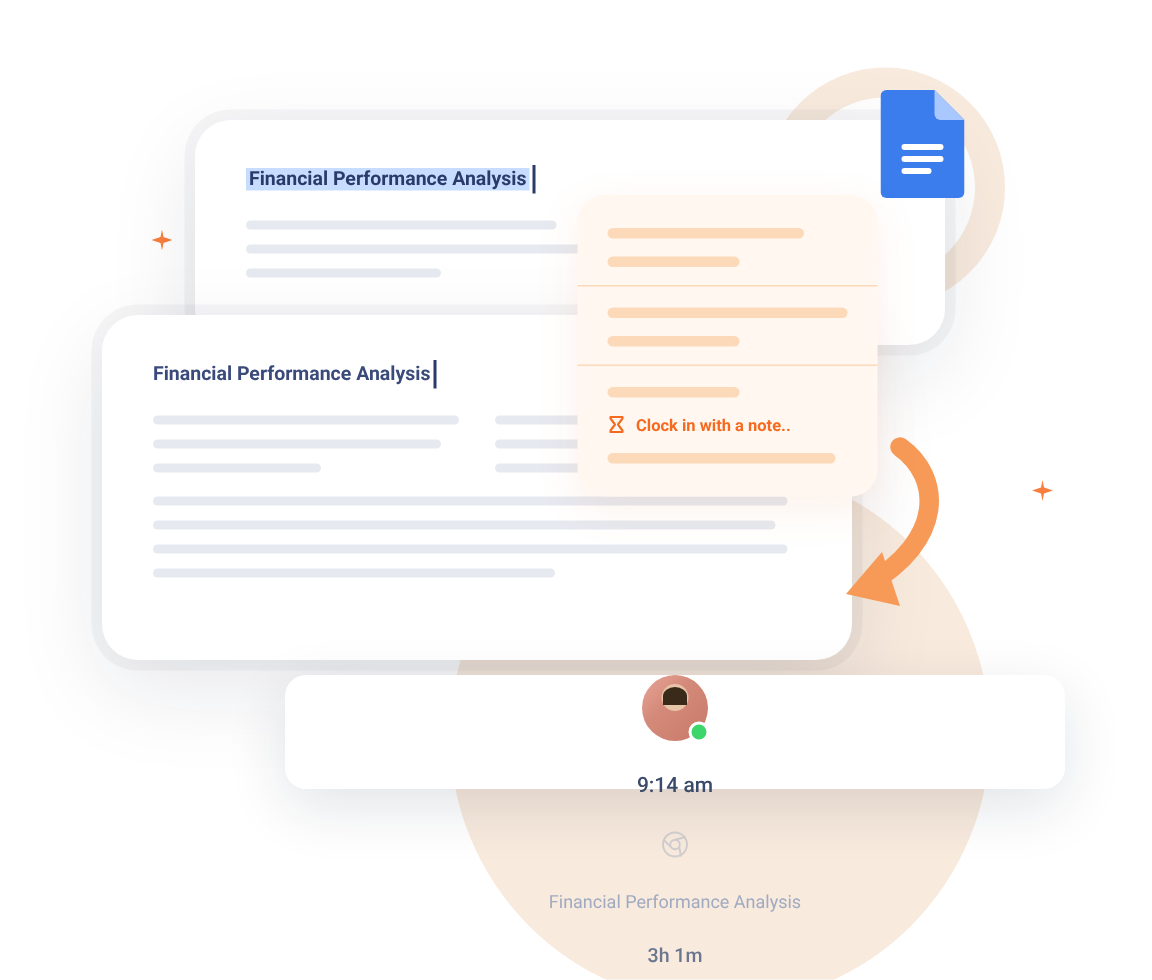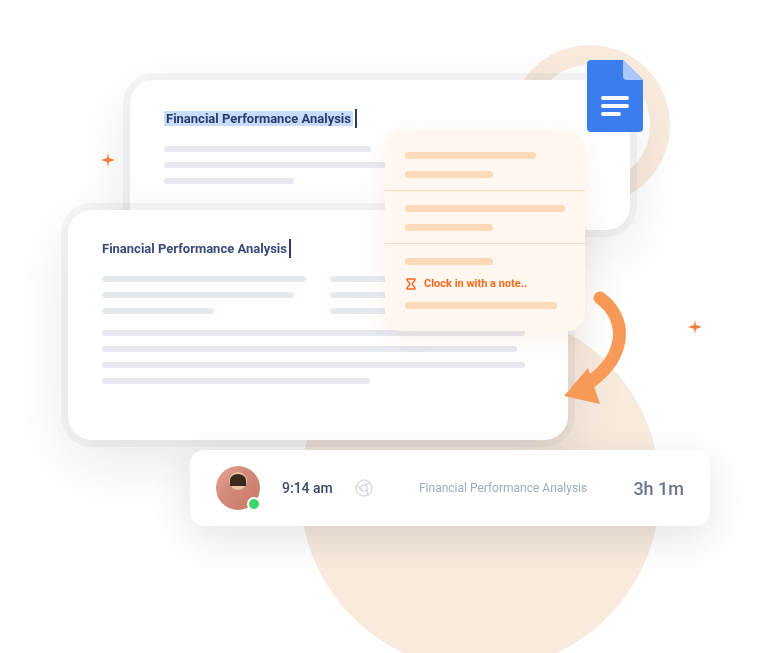--- a/index.html
+++ b/index.html
@@ -124,7 +124,7 @@
 }
 .clockin {
   display: flex;
-  align-items: flex-end;
+  align-items: flex-start;
   gap: 7px;
   font-size: 11px;
   font-weight: 700;

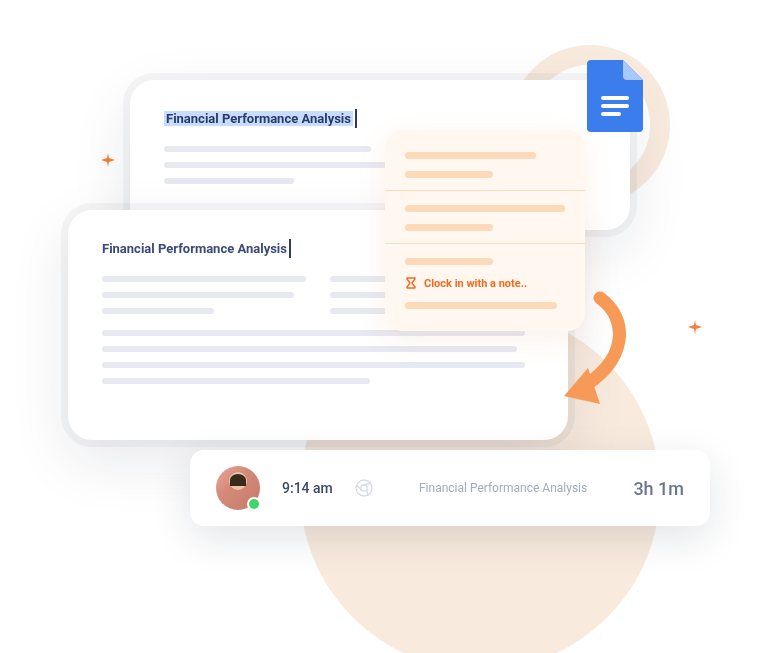--- a/index.html
+++ b/index.html
@@ -166,6 +166,7 @@
   align-items: center;
   padding: 0 26px;
   gap: 22px;
+  flex-direction: column;
 }
 .avatar-wrap {
   position: relative;

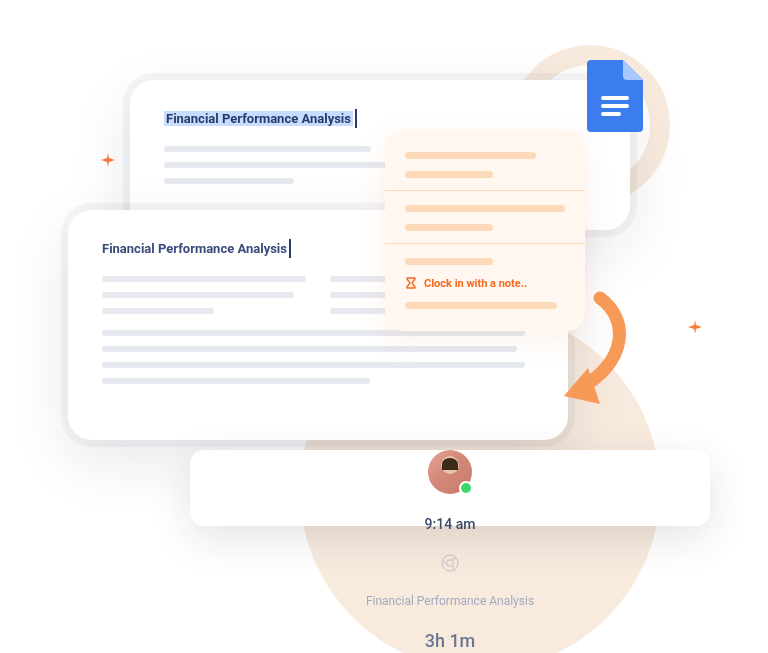--- a/index.html
+++ b/index.html
@@ -219,7 +219,7 @@
   text-align: center;
 }
 .duration {
-  font-size: 18px;
+  font-size: 13px;
   font-weight: 500;
   color: #6a7690;
 }

